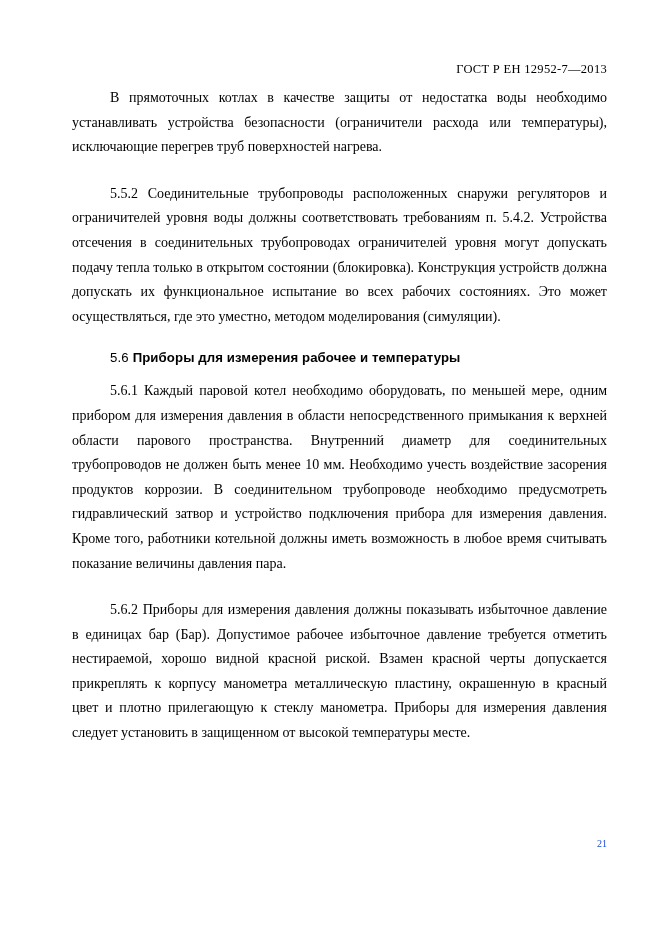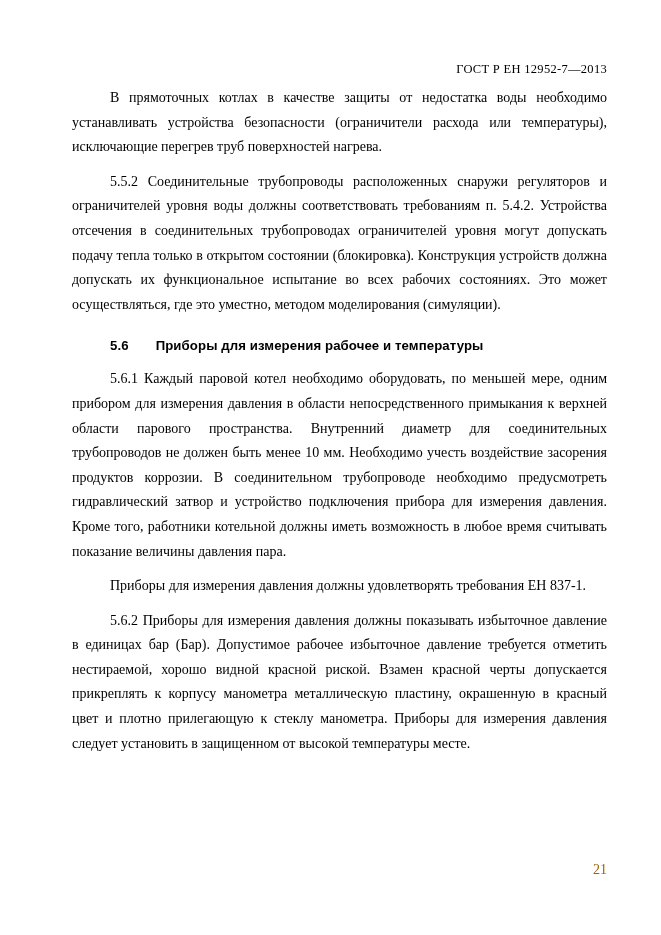--- a/index.html
+++ b/index.html
@@ -58,7 +58,7 @@
     font-weight: bold;
     padding-right: 27px;
   }
-  .gap-before { margin-top: 10px; }
+  .gap-before { margin-top: 22px; }
   .pagenum {
     position: absolute;
     right: 54px;

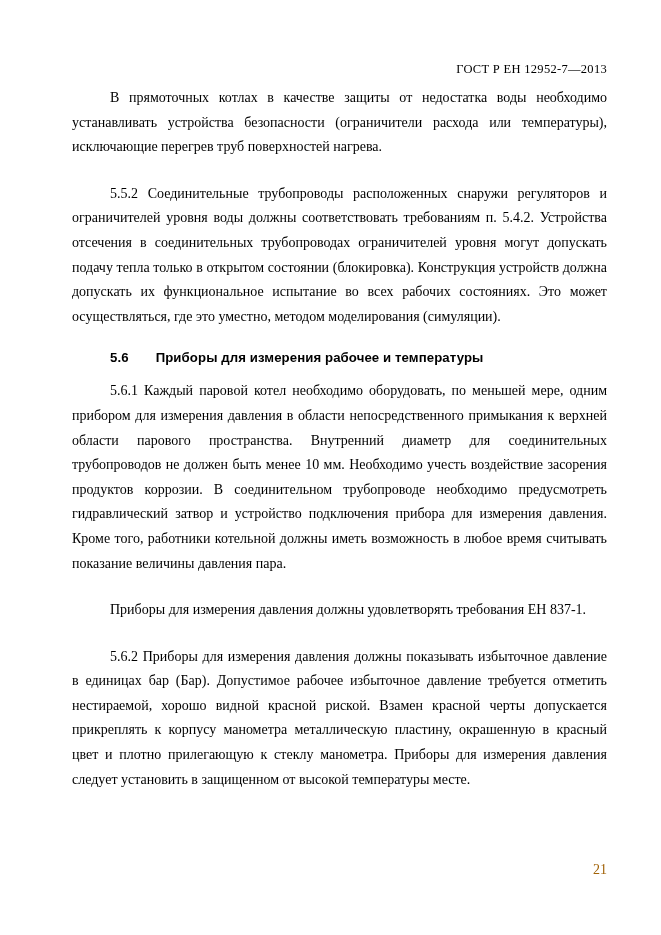--- a/index.html
+++ b/index.html
@@ -55,8 +55,8 @@
     letter-spacing: 0.1px;
   }
   .heading .num {
-    font-weight: bold;
-    padding-right: 27px;
+    font-weight: normal;
+    padding-right: 4px;
   }
   .gap-before { margin-top: 22px; }
   .pagenum {

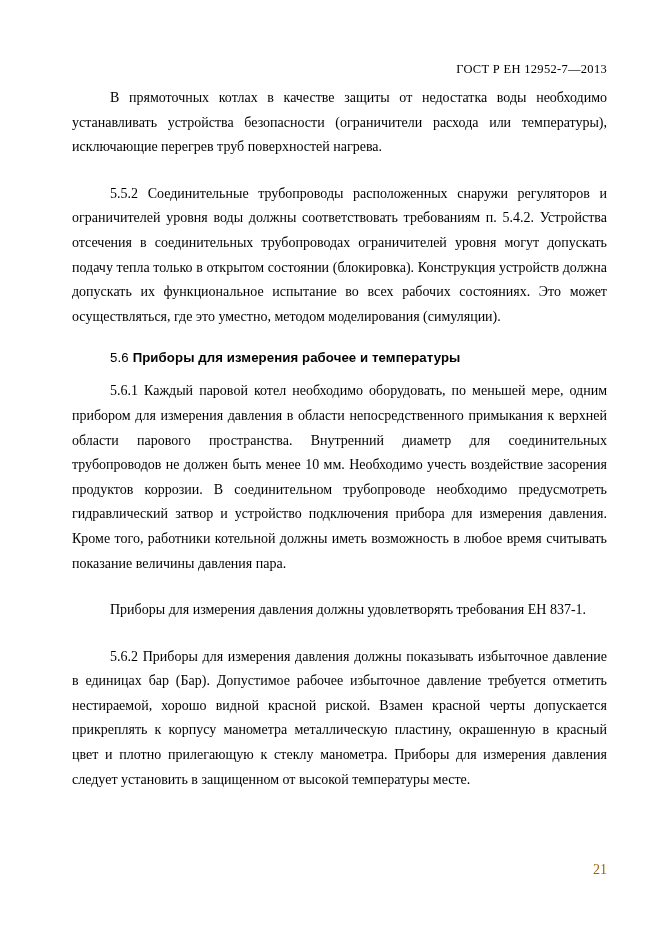--- a/index.html
+++ b/index.html
@@ -86,7 +86,6 @@
 
     <p class="indent">5.6.1  Каждый паровой котел необходимо оборудовать, по меньшей мере, одним прибором для измерения давления в области непосредственного примыкания к верхней области парового пространства. Внутренний диаметр для соединительных трубопроводов не должен быть менее 10 мм. Необходимо учесть воздействие засорения продуктов коррозии. В соединительном трубопроводе необходимо предусмотреть гидравлический затвор и устройство подключения прибора для измерения давления. Кроме того, работники котельной должны иметь возможность в любое время считывать показание величины давления пара.</p>
 
-    <p class="indent gap-before">Приборы для измерения давления должны удовлетворять требования ЕН 837-1.</p>
 
     <p class="indent gap-before">5.6.2  Приборы для измерения давления должны показывать избыточное давление в единицах бар (Бар). Допустимое рабочее избыточное давление требуется отметить нестираемой, хорошо видной красной риской. Взамен красной черты допускается прикреплять к корпусу манометра металлическую пластину, окрашенную в красный цвет и плотно прилегающую к стеклу манометра. Приборы для измерения давления следует установить в защищенном от высокой температуры месте.</p>
 

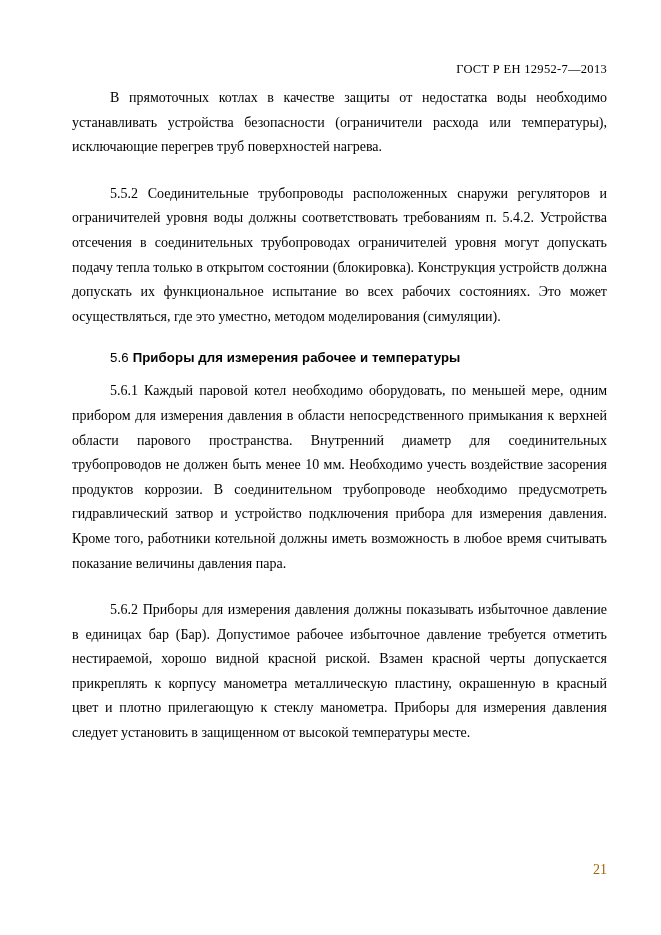--- a/index.html
+++ b/index.html
@@ -62,9 +62,9 @@
   .pagenum {
     position: absolute;
     right: 54px;
-    top: 862px;
-    font-size: 14px;
-    color: #a16207;
+    top: 838px;
+    font-size: 10px;
+    color: #1d4ed8;
   }
 </style>
 </head>

